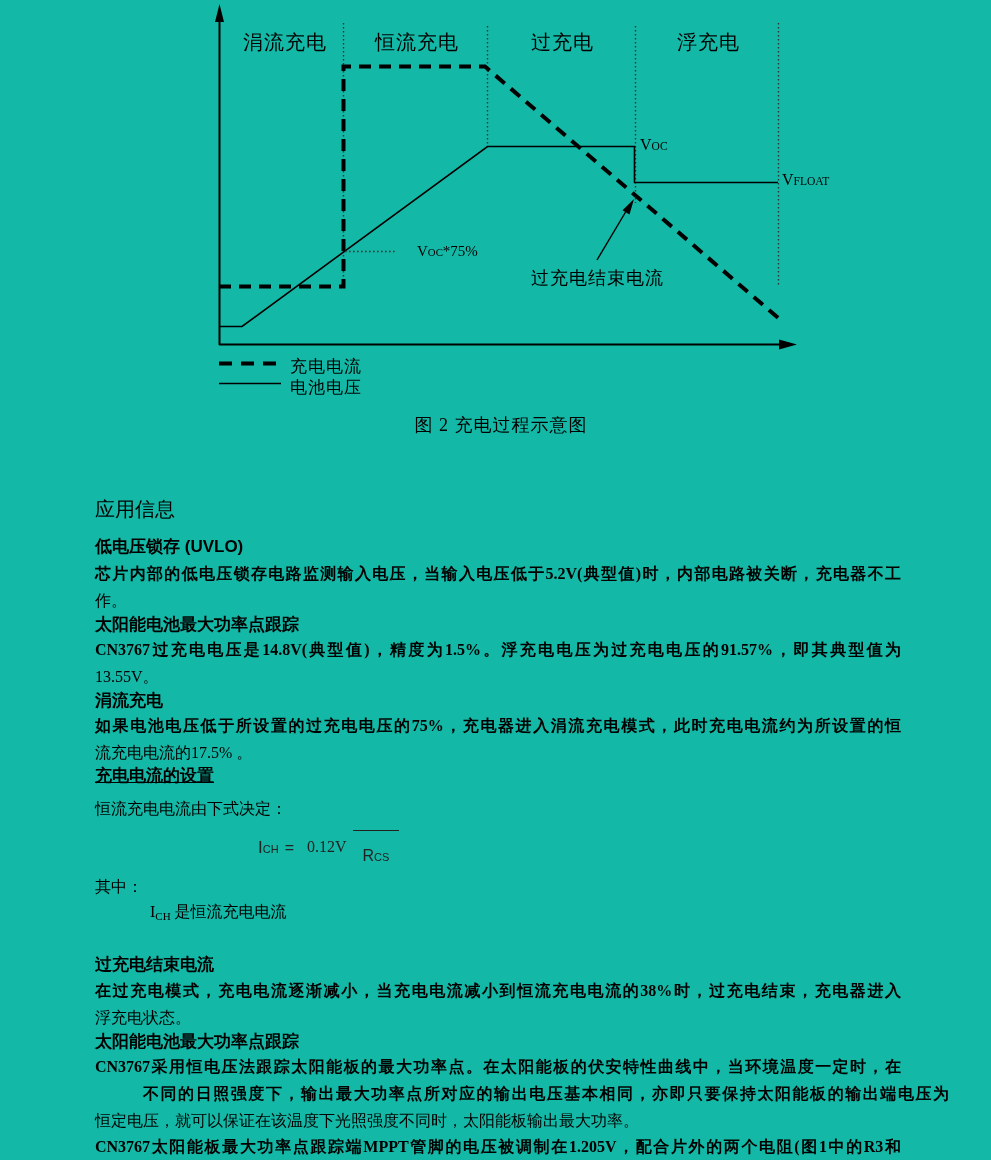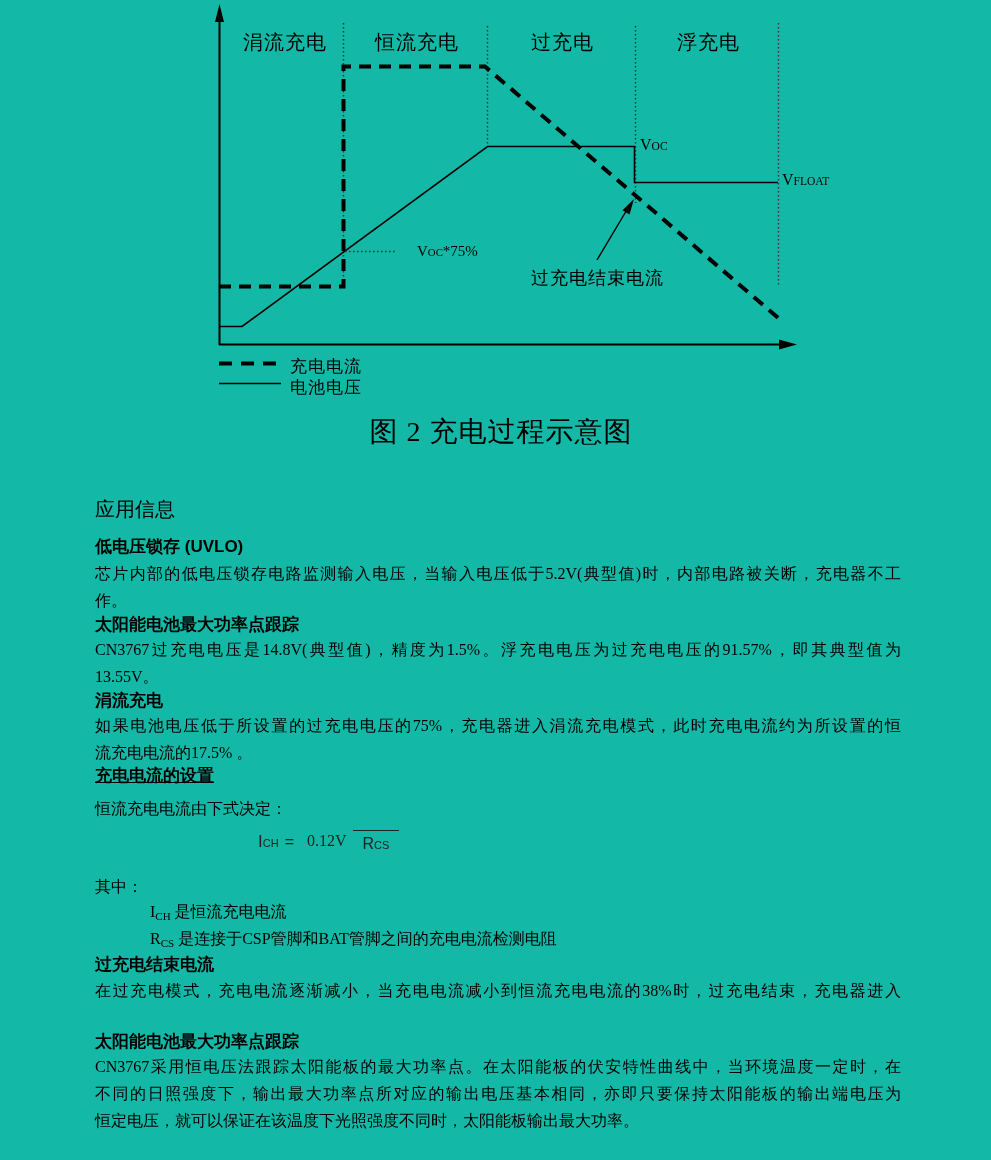--- a/index.html
+++ b/index.html
@@ -16,7 +16,7 @@
   .endlab{font-size:18px;letter-spacing:1px;}
   .leglab{font-size:17px;letter-spacing:1px;}
   .caption{position:absolute;left:95px;top:413px;width:812px;text-align:center;
-           font-size:28px;letter-spacing:1px;}
+           font-size:18px;letter-spacing:1px;}
   
   #txt{position:absolute;left:95px;top:0;width:806px;height:1160px;}
   .h1{position:absolute;left:0;font-family:"Liberation Sans","DejaVu Sans",sans-serif;

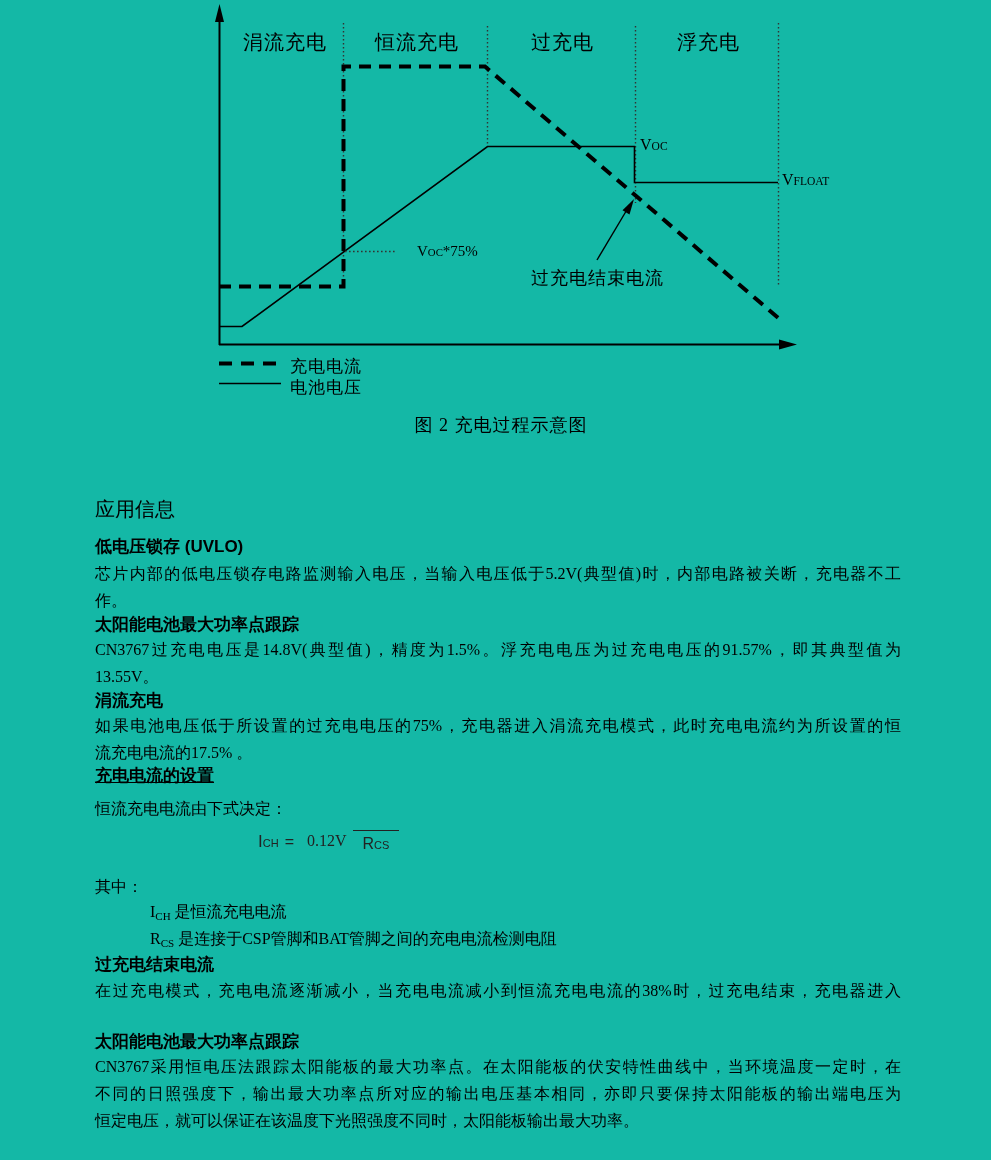--- a/index.html
+++ b/index.html
@@ -24,7 +24,7 @@
   .h2{position:absolute;left:0;font-family:"Liberation Sans","DejaVu Sans",sans-serif;
       font-weight:bold;font-size:17px;white-space:nowrap;}
   .bl{position:absolute;left:0;width:806px;font-size:16px;line-height:21px;}
-  .j{text-align:justify;text-align-last:justify;}
+  .j{text-align:justify;text-align-last:justify;font-weight:bold;}
   .ind{left:55px;width:750px;}
   .ssub{font-size:11px;vertical-align:-3px;}
   

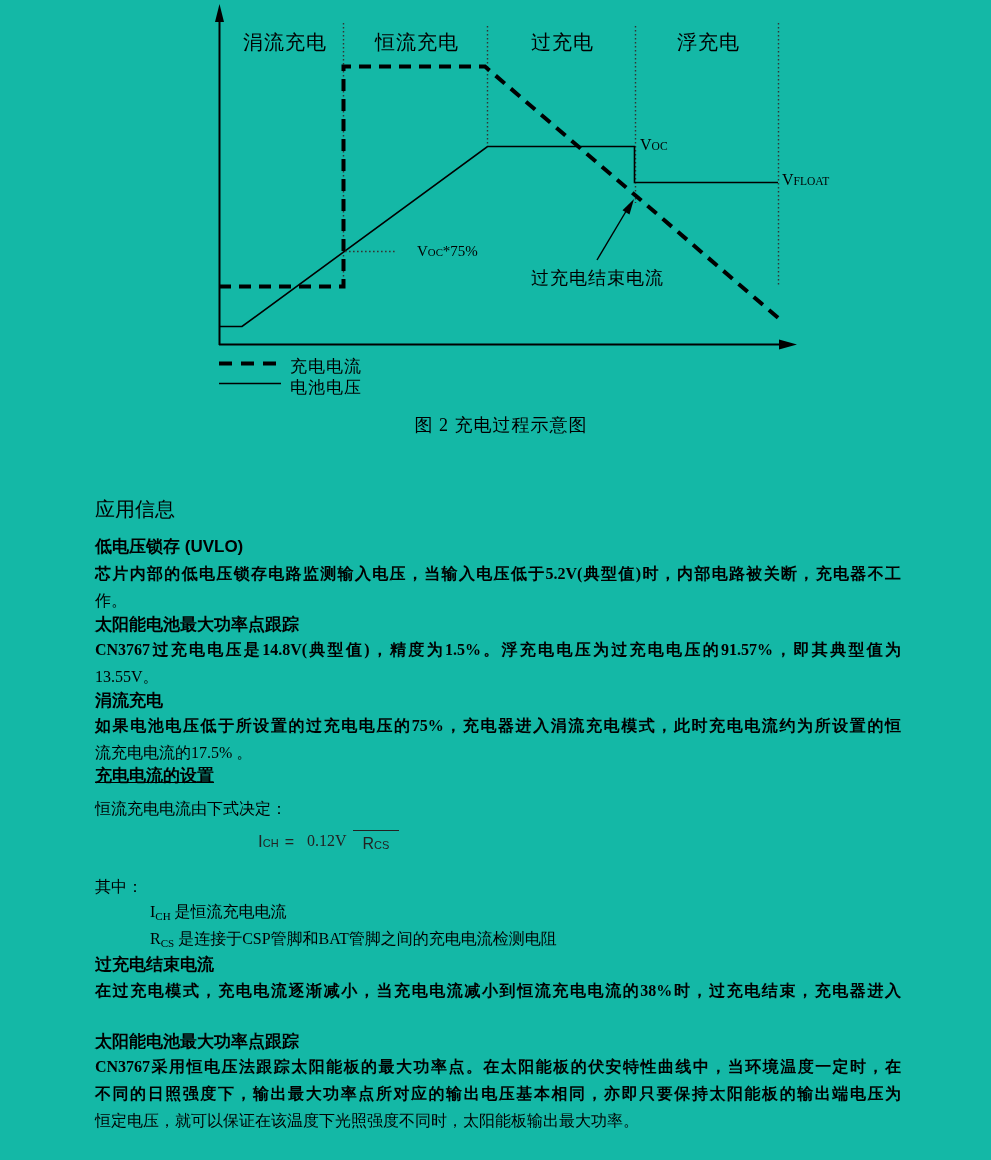--- a/index.html
+++ b/index.html
@@ -35,7 +35,7 @@
   .f-eq{margin:0 7px 0 6px;font-size:16px;}
   .frac{display:inline-flex;align-items:center;}
   .num{font-size:16px;font-family:"Liberation Serif","DejaVu Serif",serif;padding:0 6px 1px 6px;}
-  .den{font-size:16px;border-top:1.6px solid #222;padding:4px 10px 0 10px;}
+  .den{font-size:16px;border-top:1.6px solid #222;padding:16px 10px 0 10px;}
 </style>
 </head>
 <body>

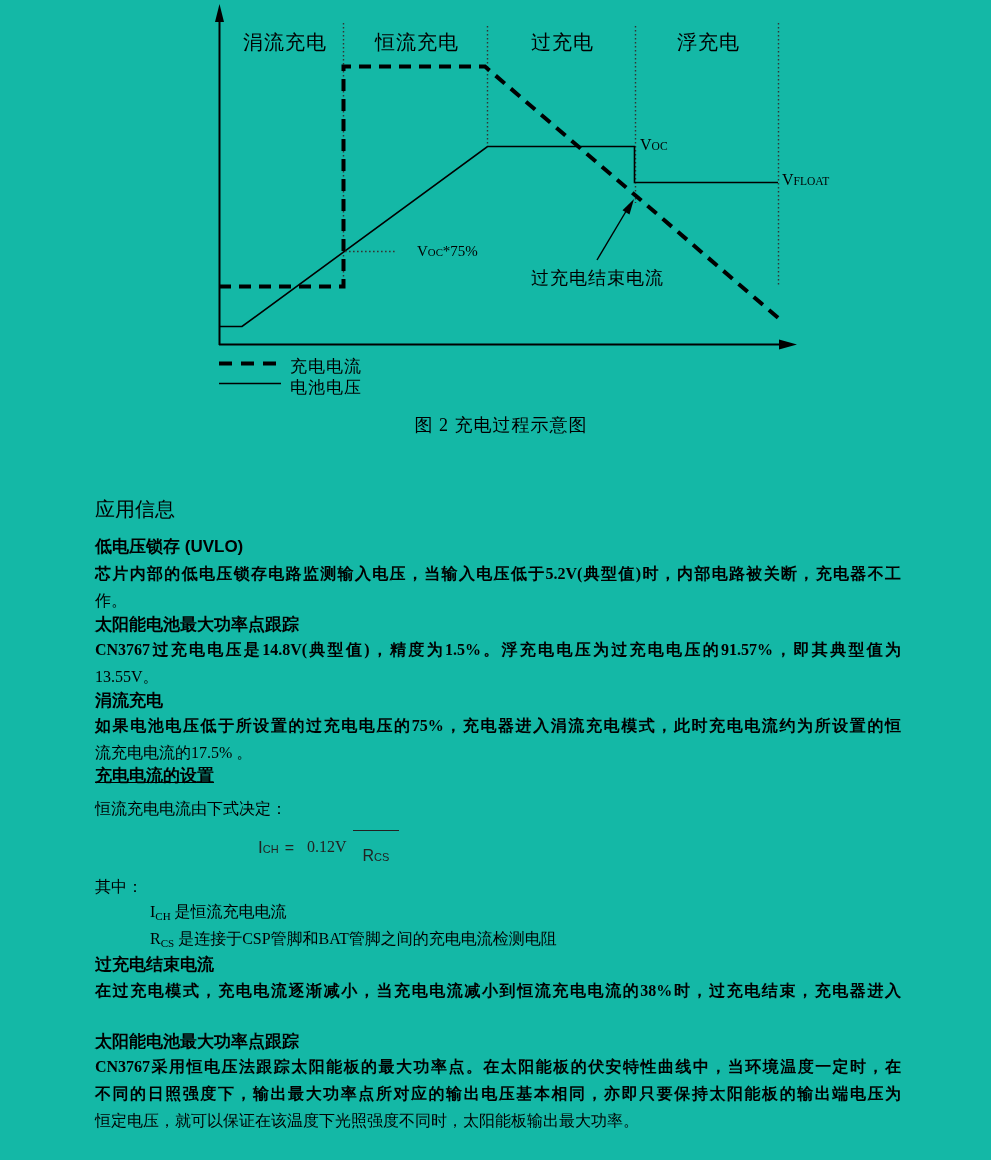--- a/index.html
+++ b/index.html
@@ -114,7 +114,6 @@
     <div class="bl" style="top:876px;">其中：</div>
 
     <div class="bl ind" style="top:901px;"><span>I</span><span class="ssub">CH</span><span> 是恒流充电电流</span></div>
-    <div class="bl ind" style="top:928px;"><span>R</span><span class="ssub">CS</span><span> 是连接于CSP管脚和BAT管脚之间的充电电流检测电阻</span></div>
 
     <div class="h2" style="top:953px;">过充电结束电流</div>
     <div class="bl j" style="top:980px;">在过充电模式，充电电流逐渐减小，当充电电流减小到恒流充电电流的38%时，过充电结束，充电器进入</div>

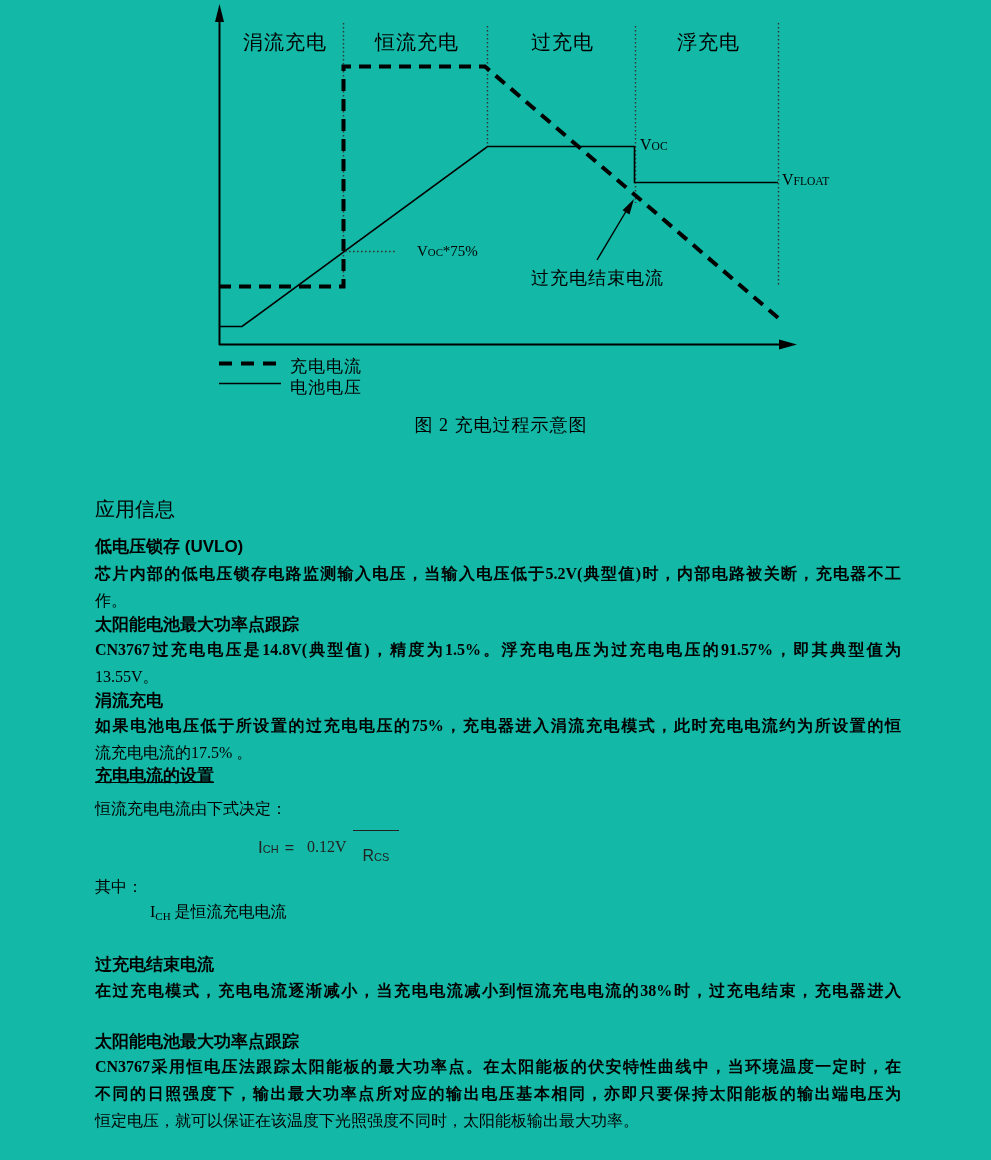--- a/index.html
+++ b/index.html
@@ -117,6 +117,7 @@
 
     <div class="h2" style="top:953px;">过充电结束电流</div>
     <div class="bl j" style="top:980px;">在过充电模式，充电电流逐渐减小，当充电电流减小到恒流充电电流的38%时，过充电结束，充电器进入</div>
+    <div class="bl" style="top:1007px;">浮充电状态。</div>
 
     <div class="h2" style="top:1030px;">太阳能电池最大功率点跟踪</div>
     <div class="bl j" style="top:1056px;">CN3767采用恒电压法跟踪太阳能板的最大功率点。在太阳能板的伏安特性曲线中，当环境温度一定时，在</div>

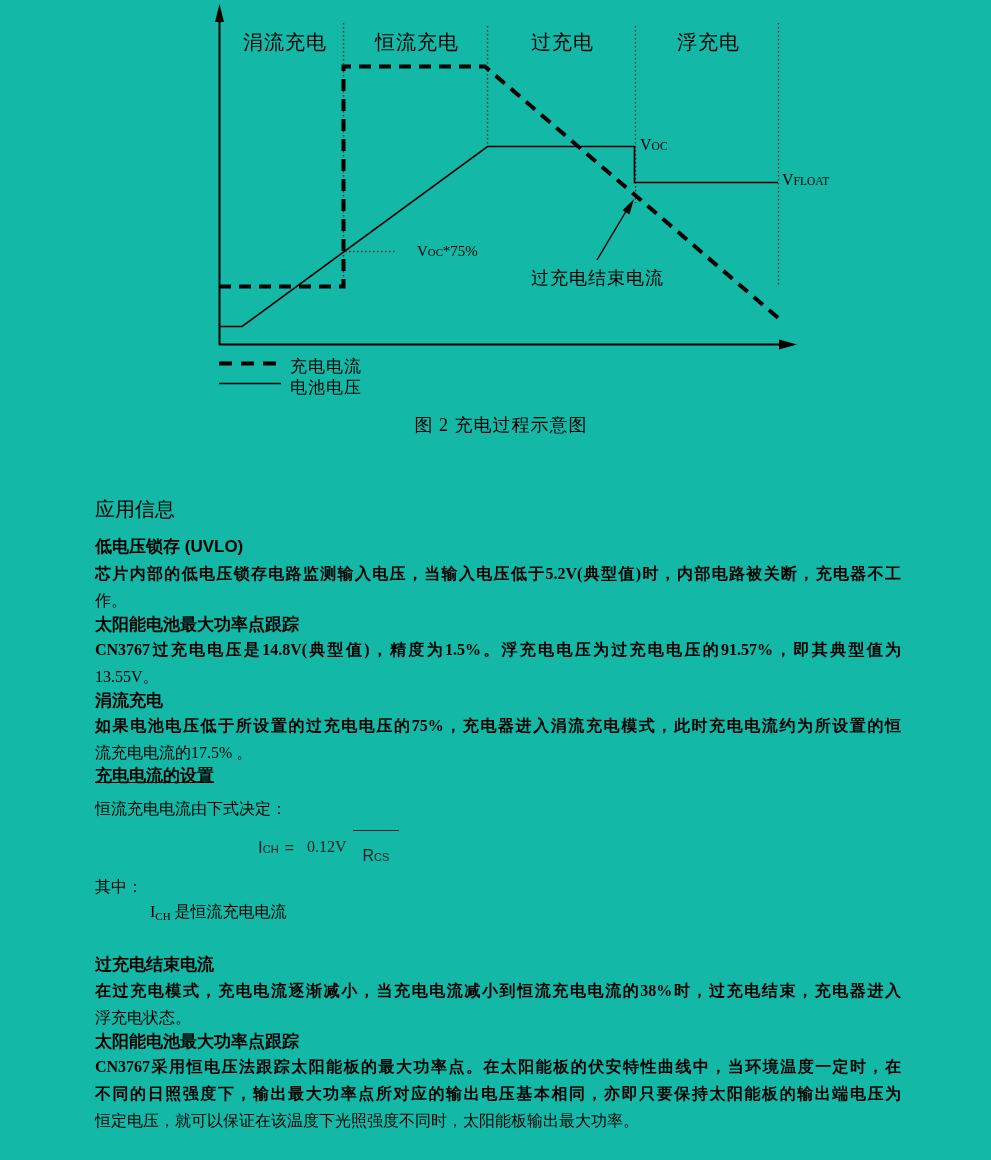--- a/index.html
+++ b/index.html
@@ -121,7 +121,7 @@
 
     <div class="h2" style="top:1030px;">太阳能电池最大功率点跟踪</div>
     <div class="bl j" style="top:1056px;">CN3767采用恒电压法跟踪太阳能板的最大功率点。在太阳能板的伏安特性曲线中，当环境温度一定时，在</div>
-    <div class="bl j" style="top:1083px;">不同的日照强度下，输出最大功率点所对应的输出电压基本相同，亦即只要保持太阳能板的输出端电压为</div>
+    <div class="bl j" style="top:1083px;margin-left:48px;">不同的日照强度下，输出最大功率点所对应的输出电压基本相同，亦即只要保持太阳能板的输出端电压为</div>
     <div class="bl" style="top:1110px;">恒定电压，就可以保证在该温度下光照强度不同时，太阳能板输出最大功率。</div>
   </div>
 

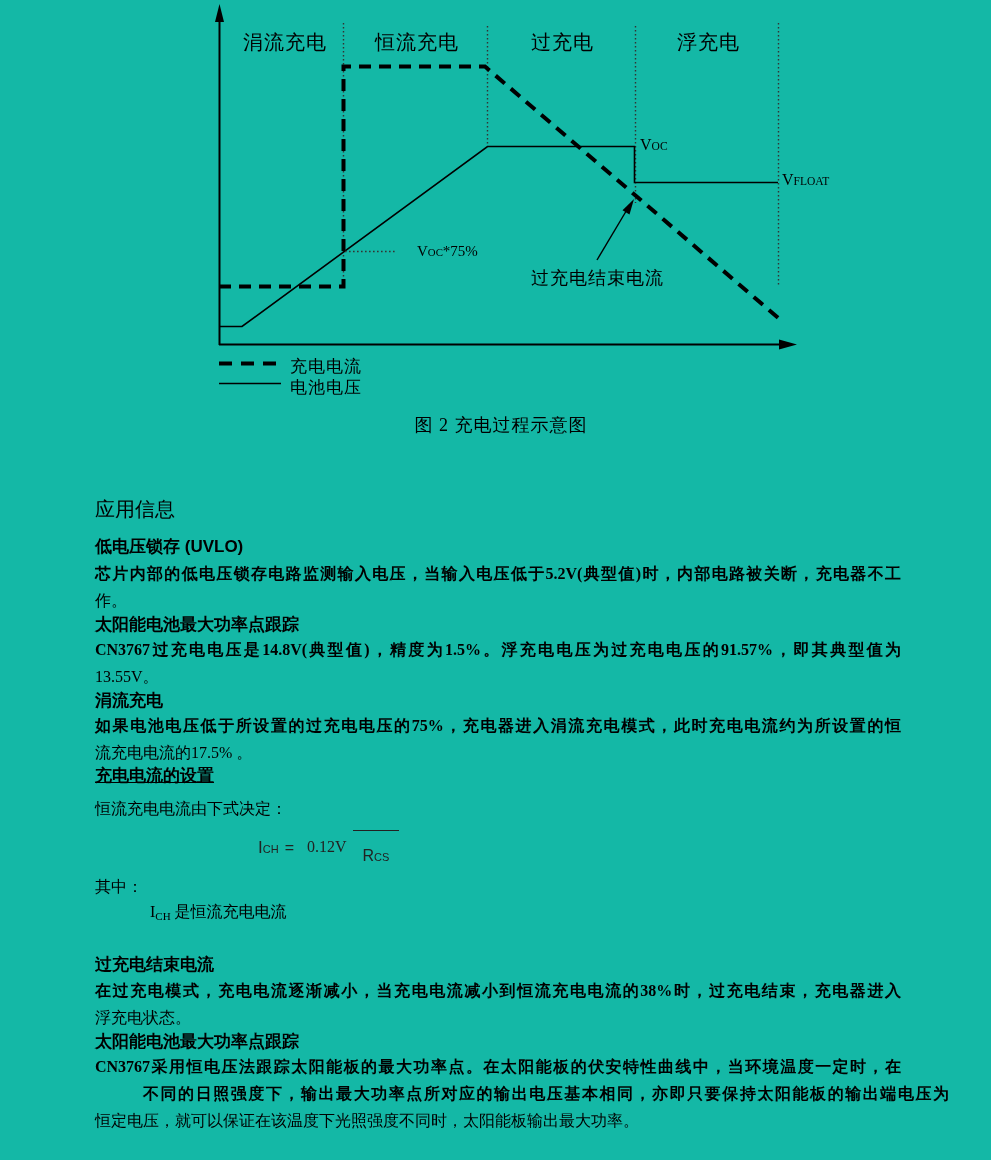--- a/index.html
+++ b/index.html
@@ -123,6 +123,7 @@
     <div class="bl j" style="top:1056px;">CN3767采用恒电压法跟踪太阳能板的最大功率点。在太阳能板的伏安特性曲线中，当环境温度一定时，在</div>
     <div class="bl j" style="top:1083px;margin-left:48px;">不同的日照强度下，输出最大功率点所对应的输出电压基本相同，亦即只要保持太阳能板的输出端电压为</div>
     <div class="bl" style="top:1110px;">恒定电压，就可以保证在该温度下光照强度不同时，太阳能板输出最大功率。</div>
+    <div class="bl j" style="top:1136px;">CN3767太阳能板最大功率点跟踪端MPPT管脚的电压被调制在1.205V，配合片外的两个电阻(图1中的R3和</div>
   </div>
 
 </div>

